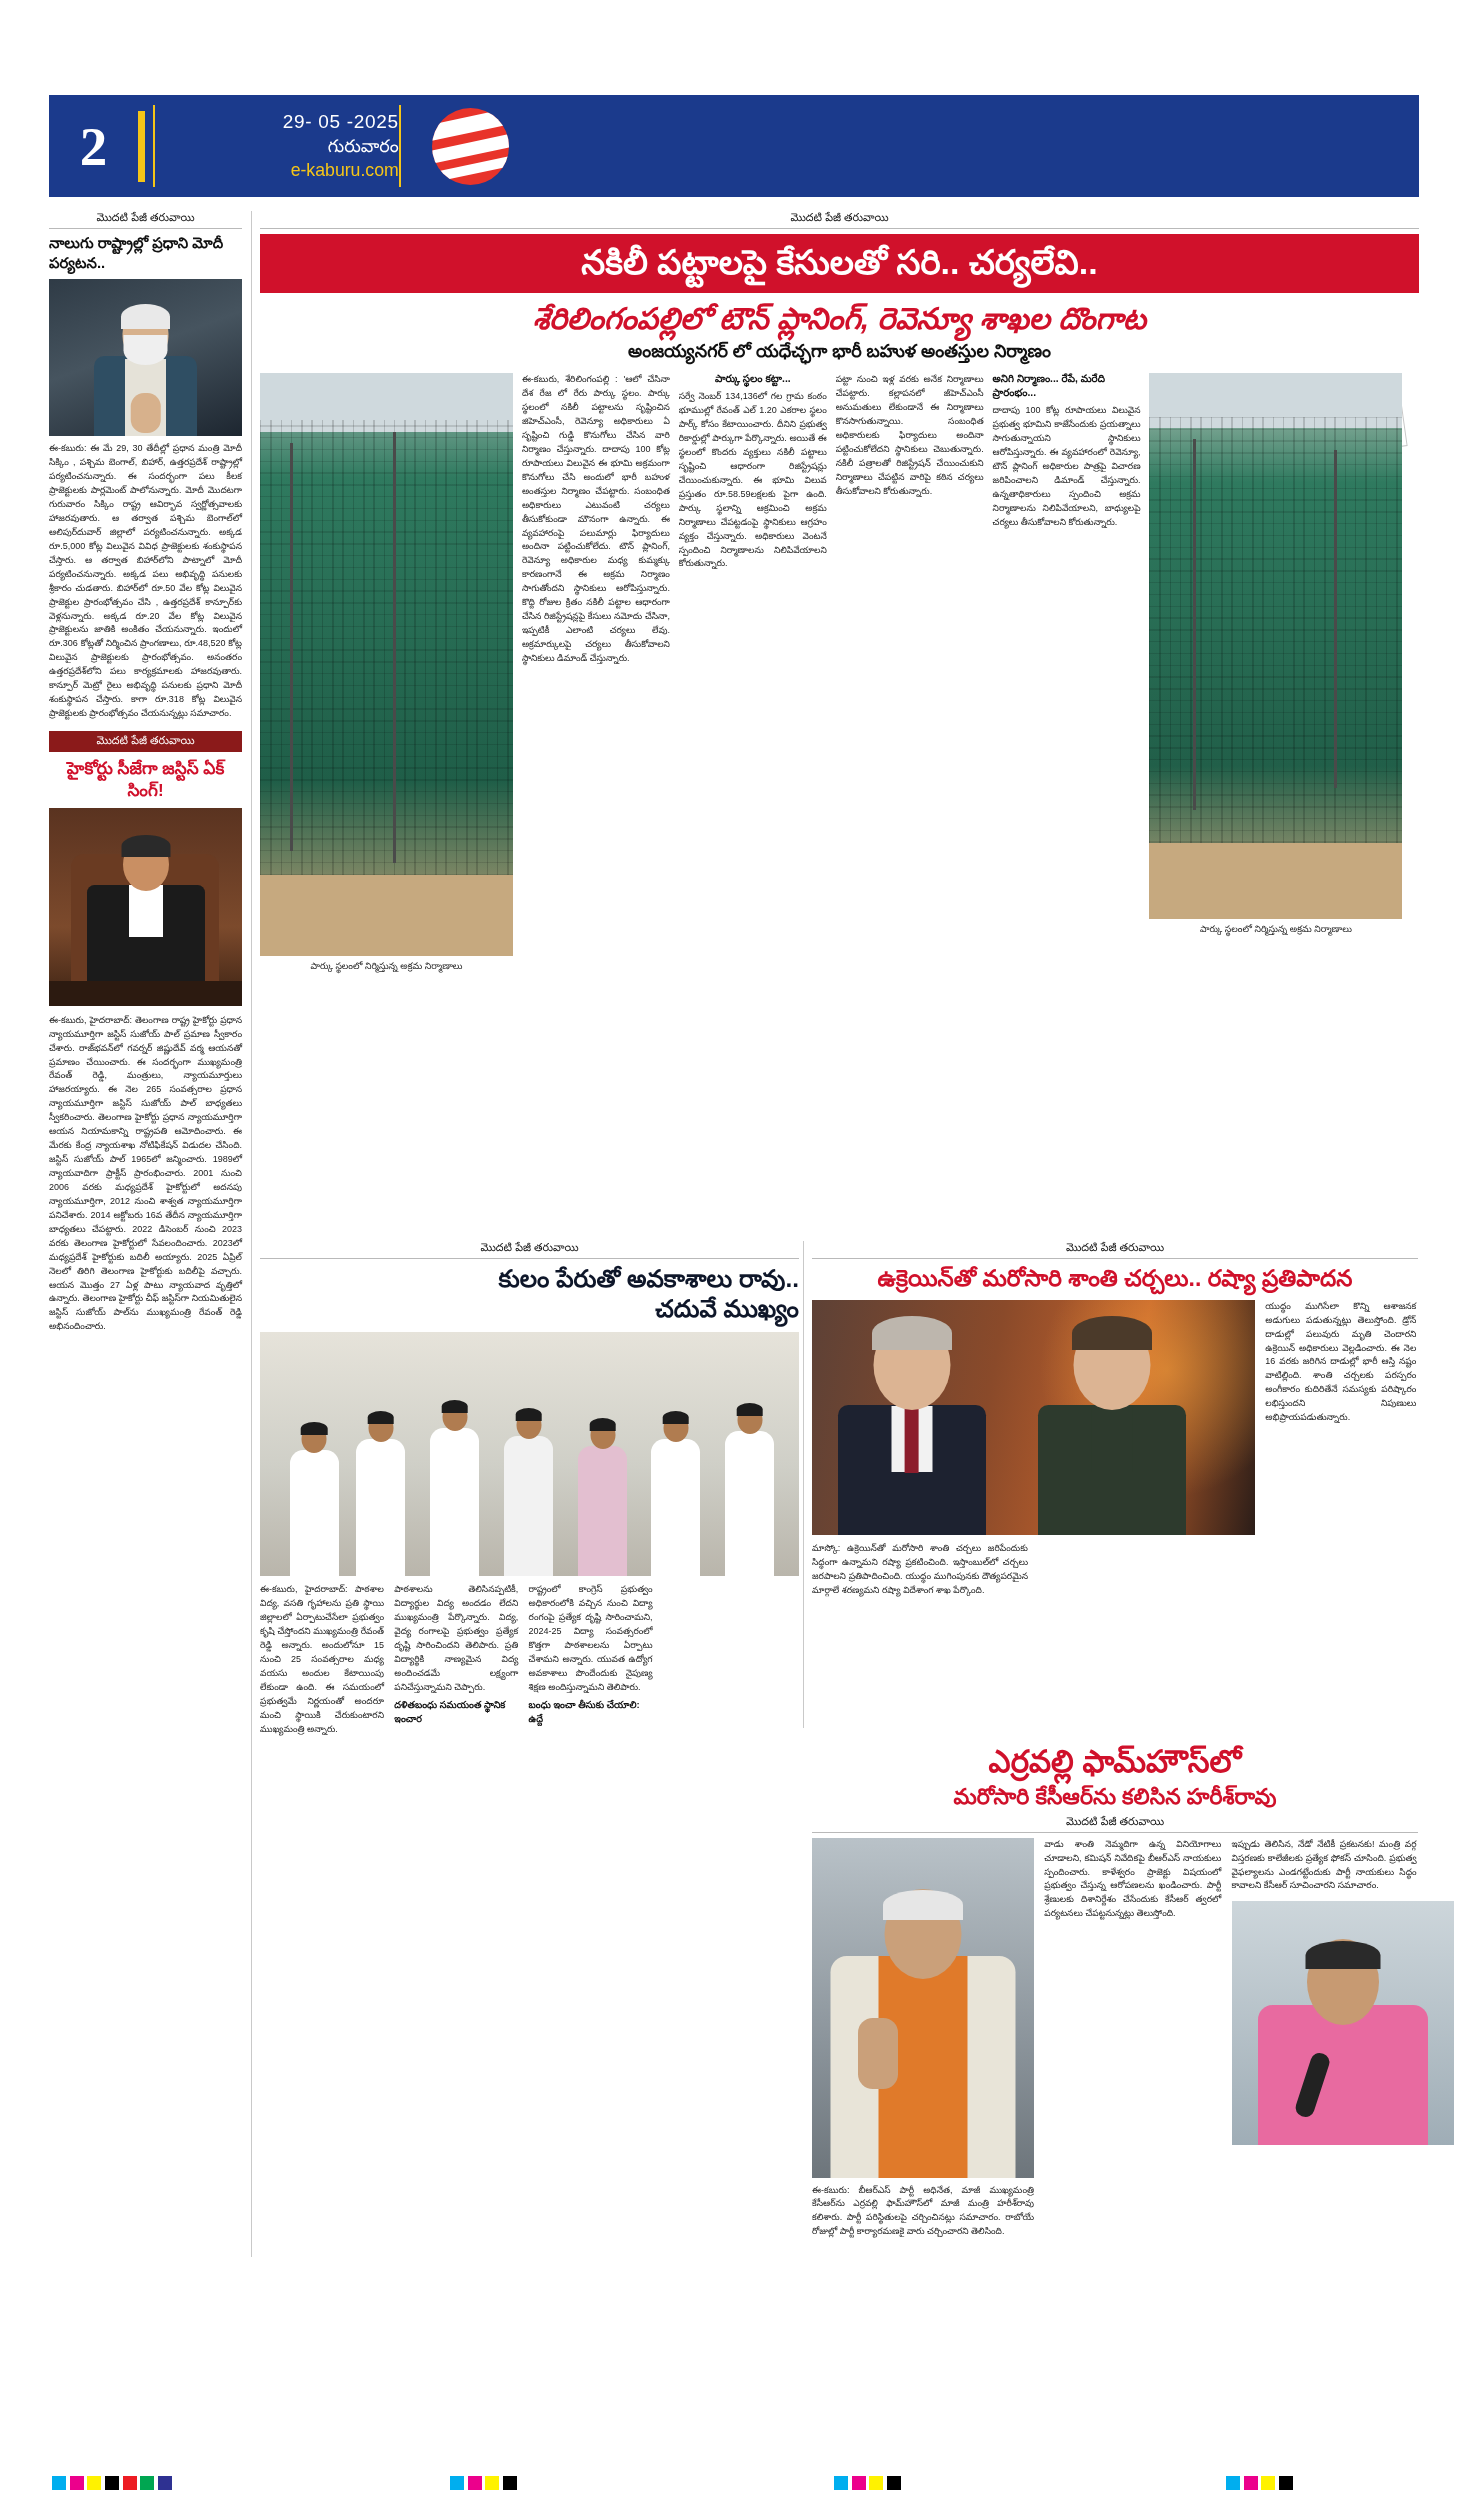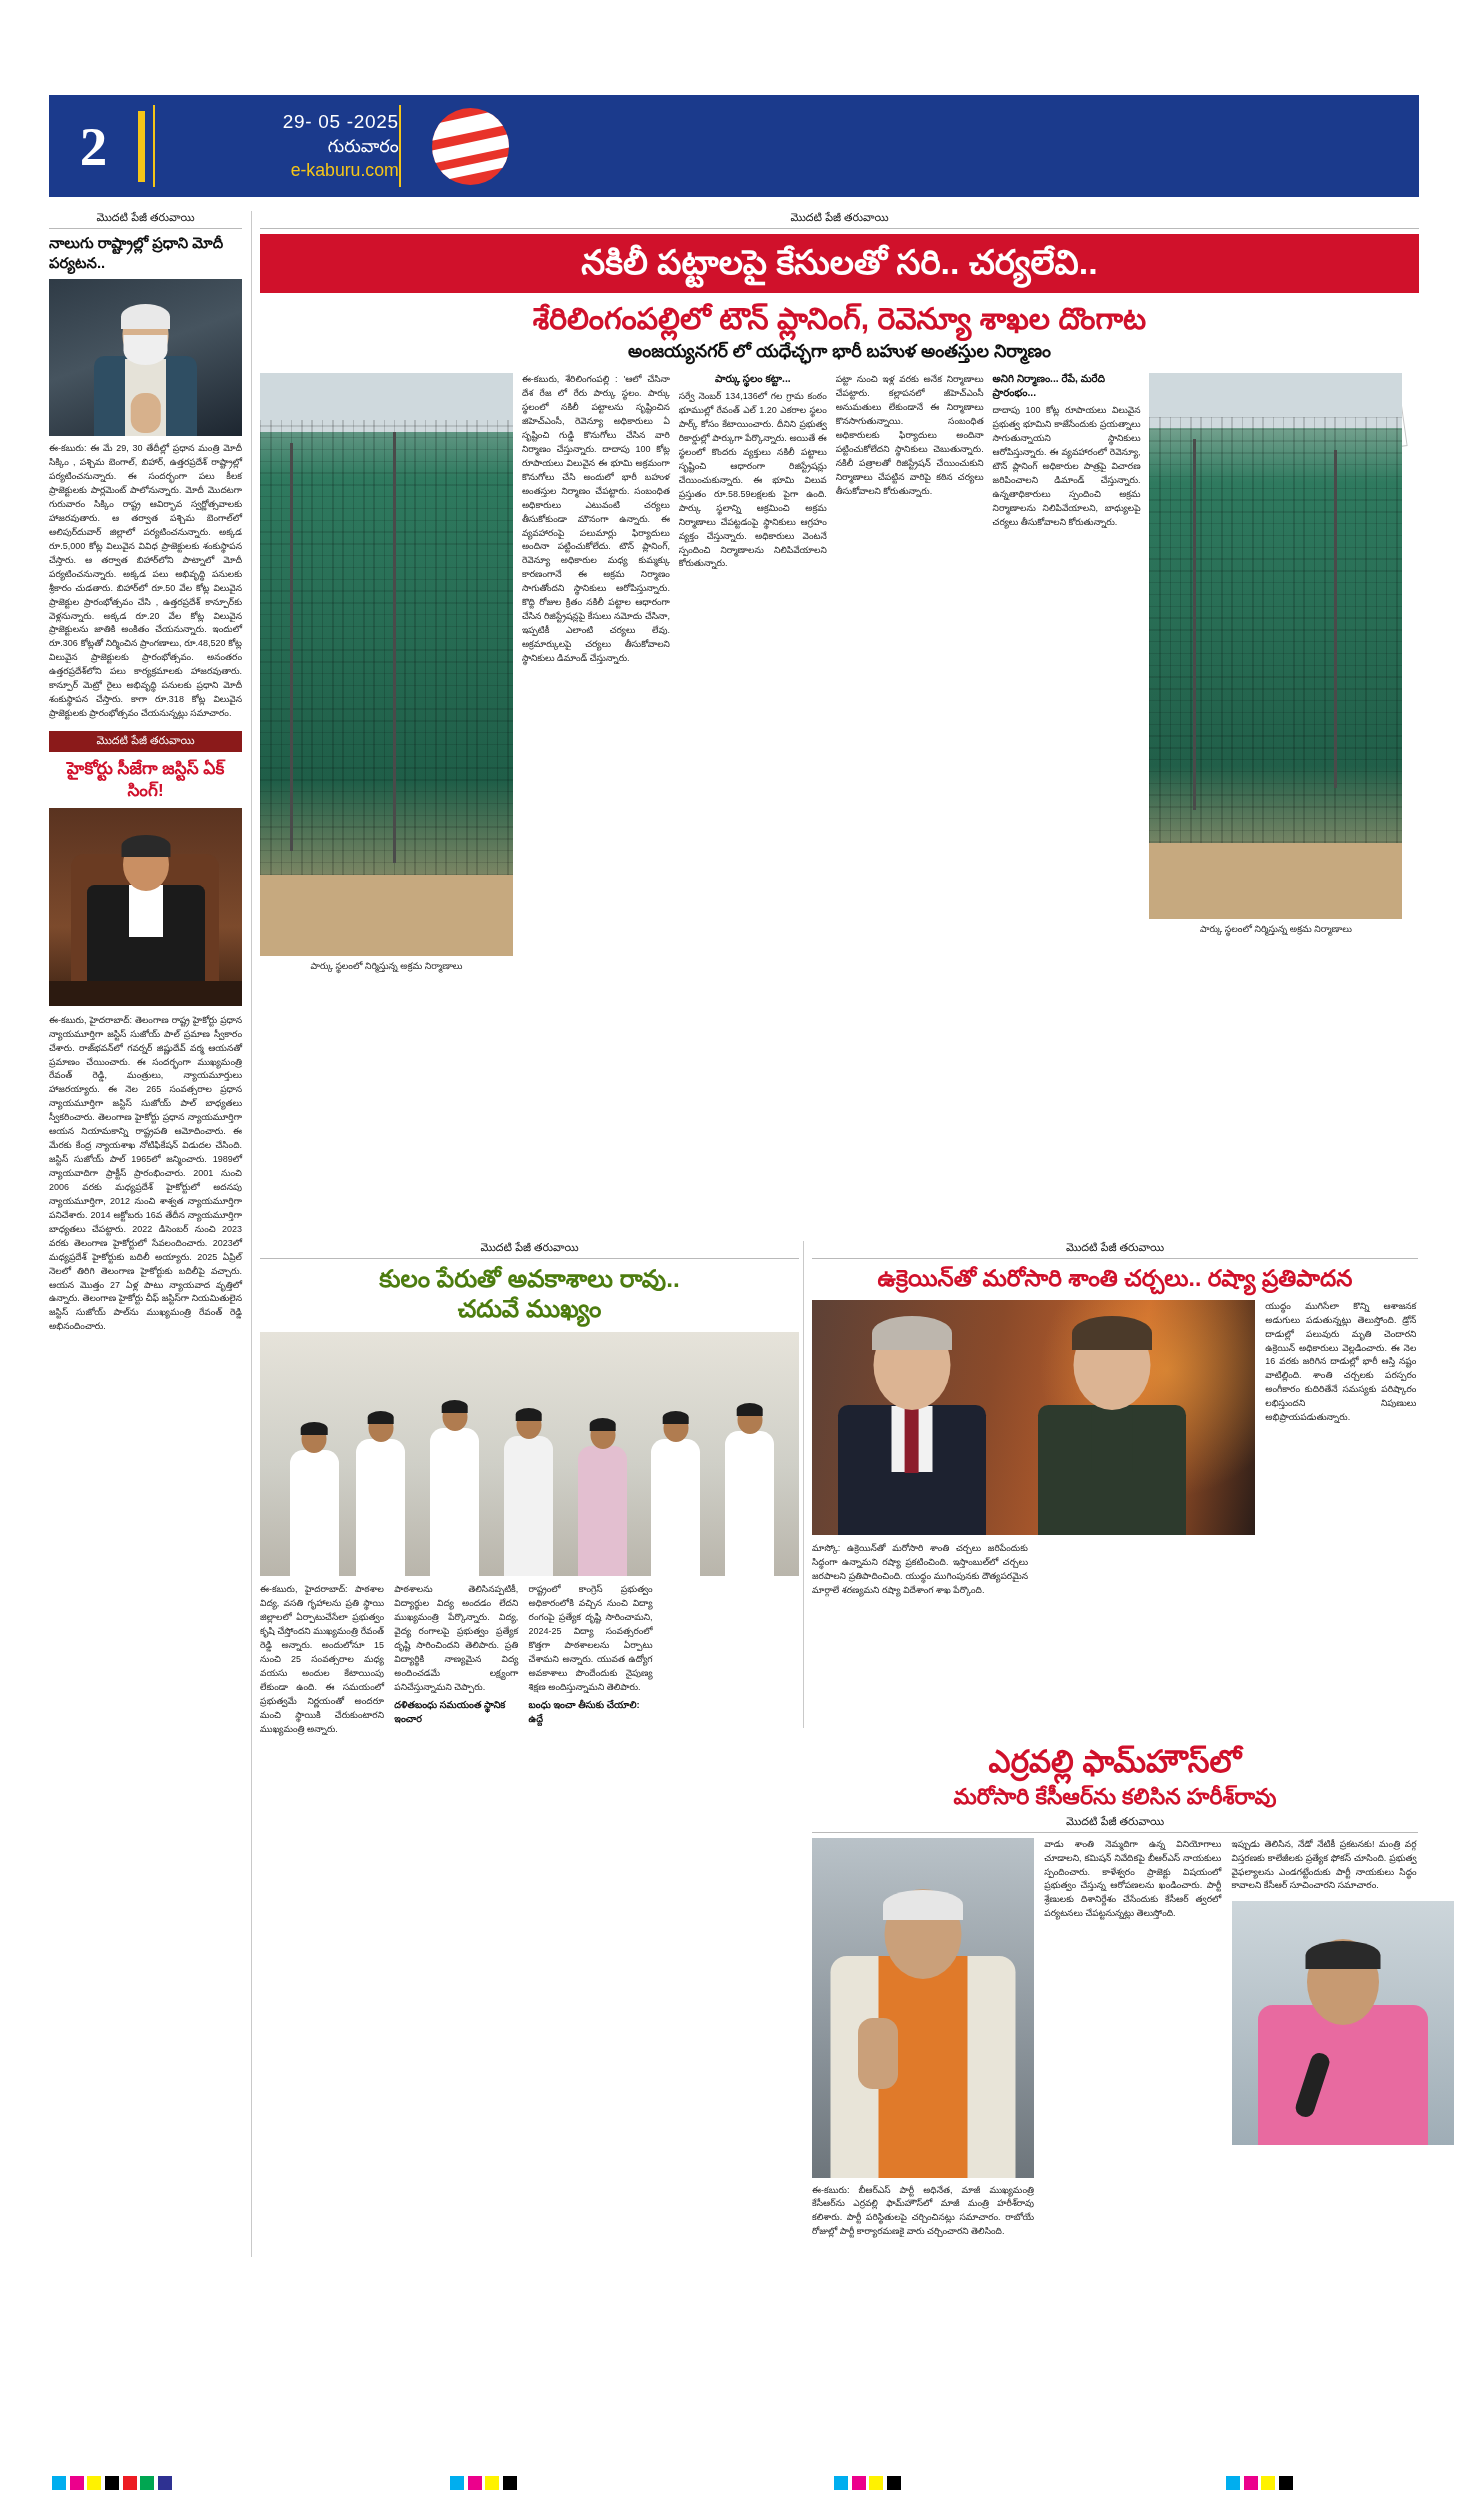--- a/index.html
+++ b/index.html
@@ -102,7 +102,7 @@
     padding:10.3px 0 11.8px; line-height:1.1;
   }
   .band-sub{
-    color:#d0112b; text-align:center; font-size:30px; font-weight:bold; margin:8.9px 0 4.4px; line-height:1.15;
+    color:#d0112b; text-align:center; font-size:30px; font-weight:bold; margin:8.9px 0 4.4px; line-height:1.15;font-style:italic;
   }
   .band-sub2{
     color:#111; text-align:center; font-size:17.7px; font-weight:bold; margin:3px 0 7.4px;

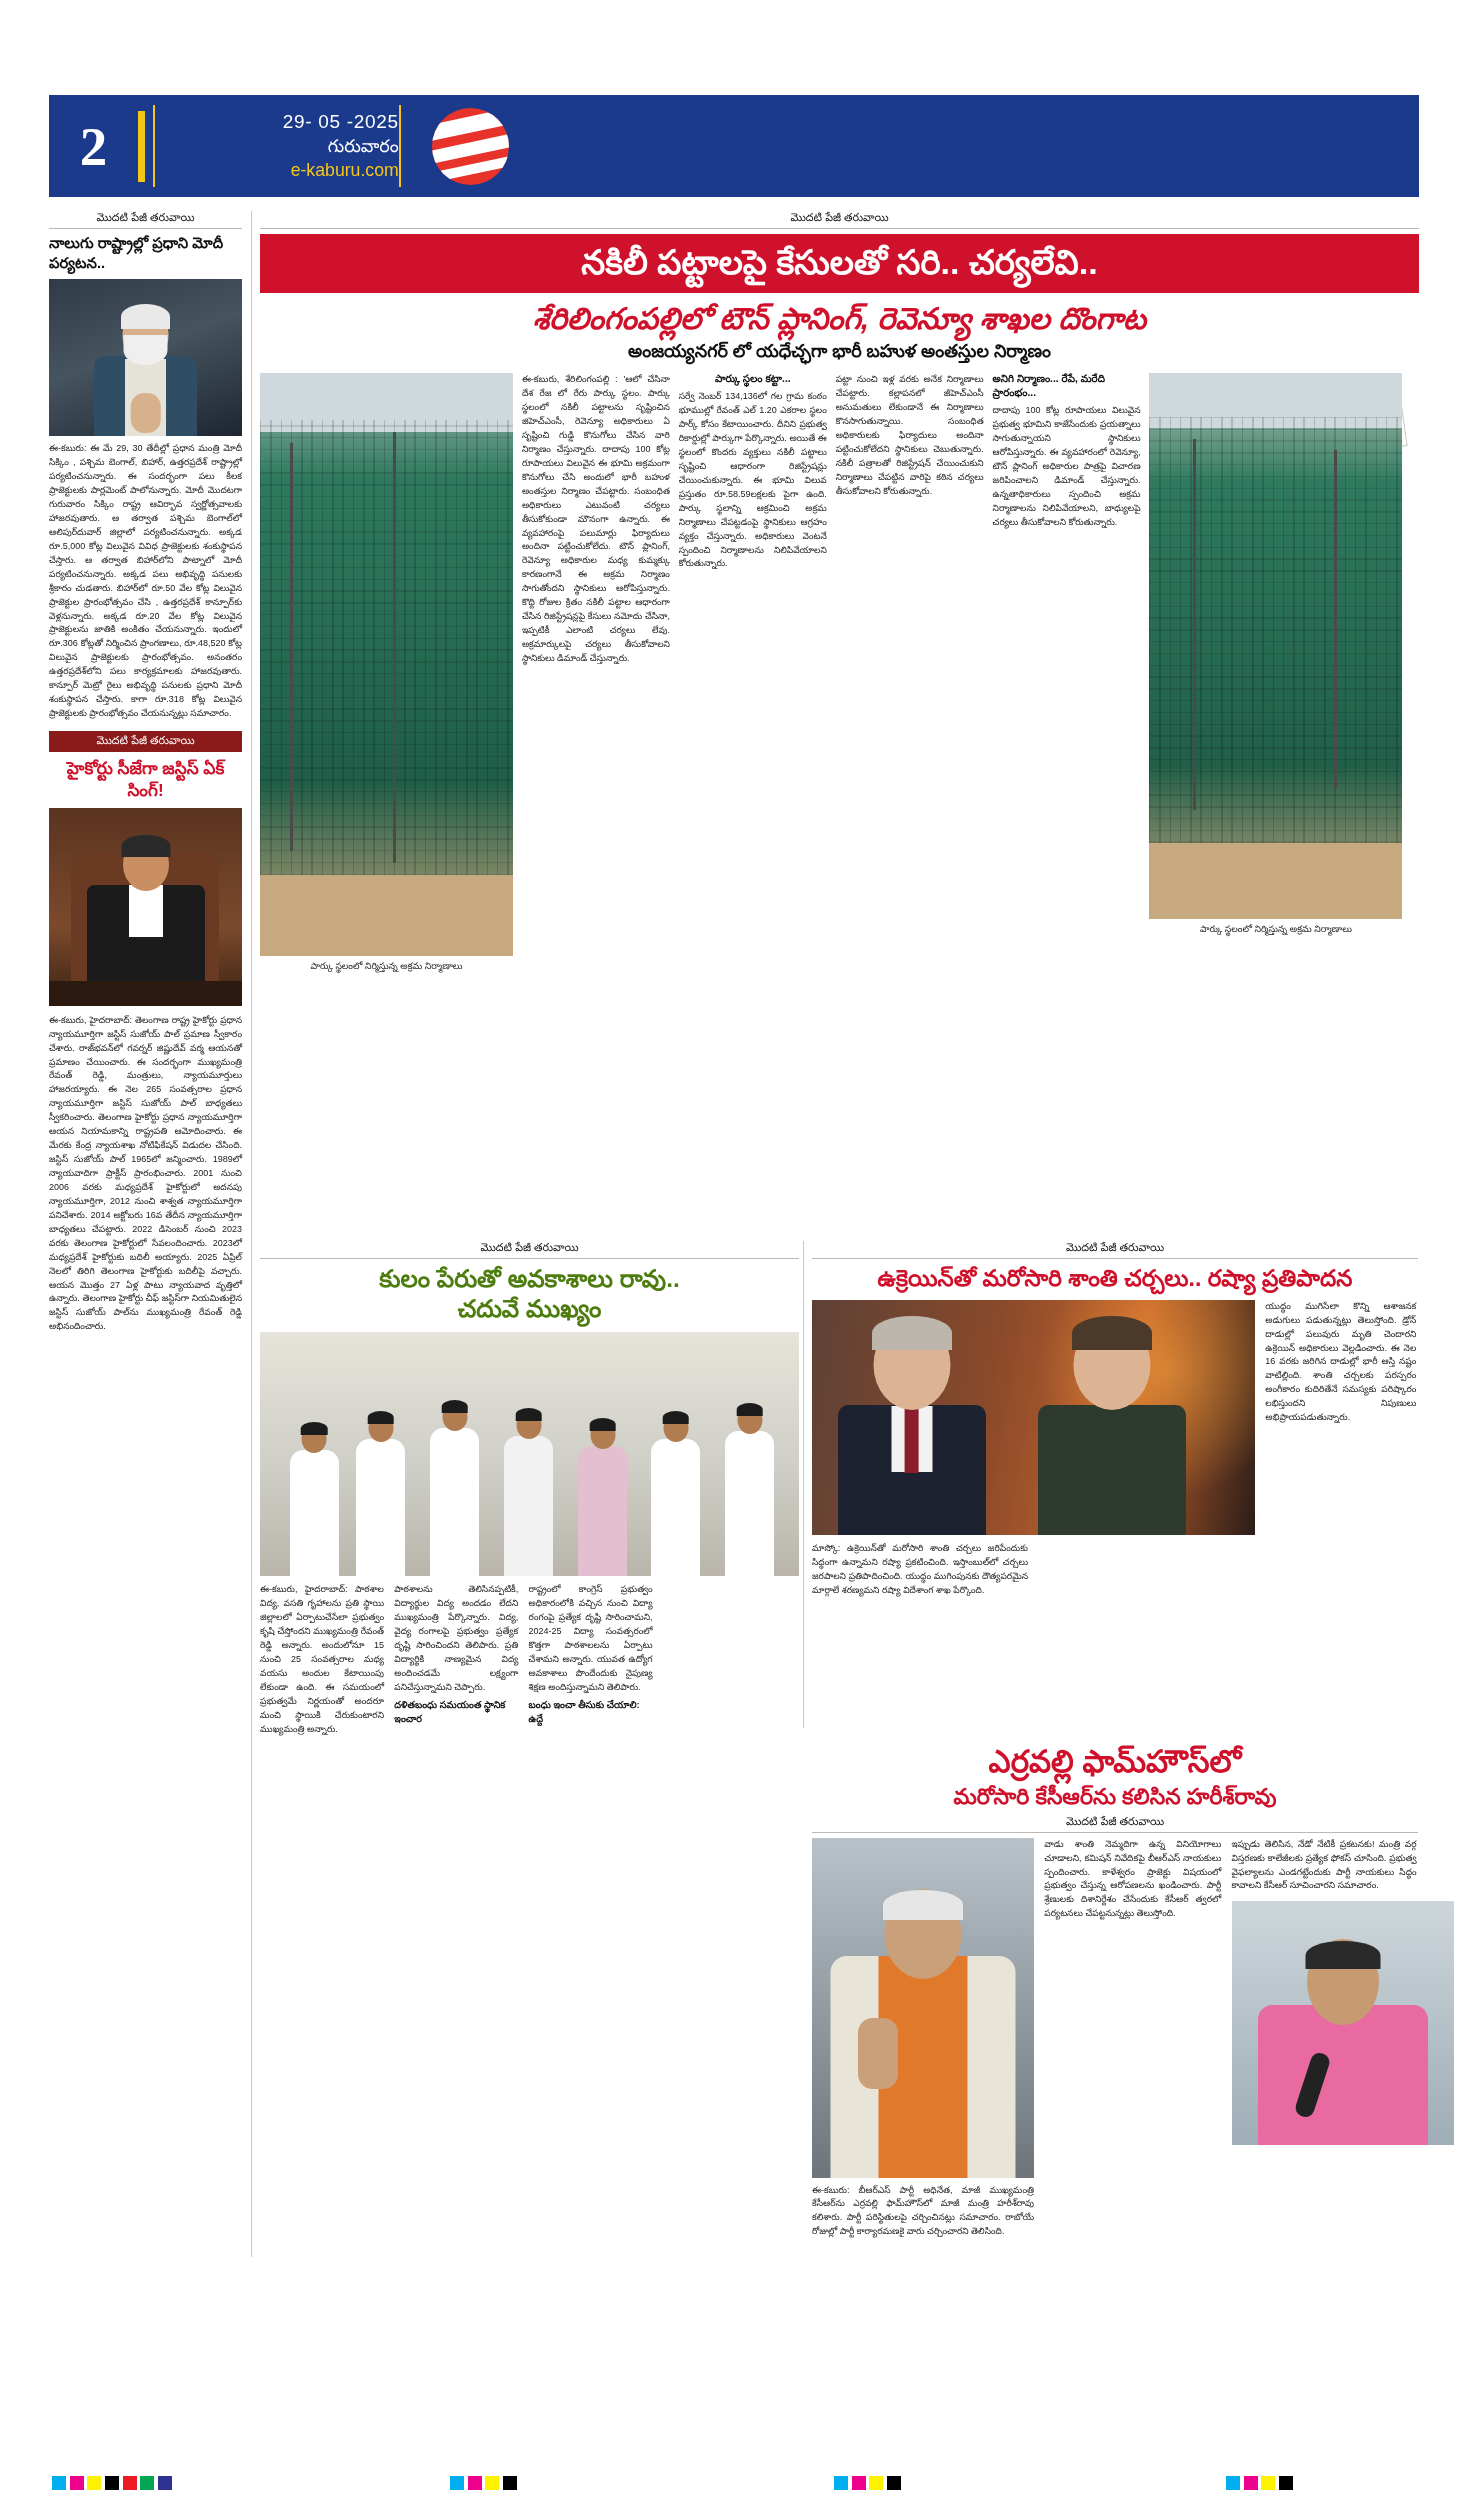--- a/index.html
+++ b/index.html
@@ -136,7 +136,7 @@
   
   .mid-left{position:absolute; left:260px; top:1241px; width:539px;}
   .mid-right{position:absolute; left:812px; top:1241px; width:606px;}
-  .head-big{color:#4d7c0f; font-size:24.4px; font-weight:bold; text-align:center; line-height:1.25;}
+  .head-big{color:#0f172a; font-size:24.4px; font-weight:bold; text-align:right; line-height:1.25;}
   .head-big2{color:#d0112b; font-size:23px; font-weight:bold; text-align:center; line-height:1.25;}
   .photo-meet{width:539px; height:244px; position:relative; overflow:hidden; background:#cfd3cf;}
   .pm-wall{position:absolute; inset:0; background:linear-gradient(180deg,#e6e3da 0%,#cfcfc7 55%,#b9b5ab 100%);}

